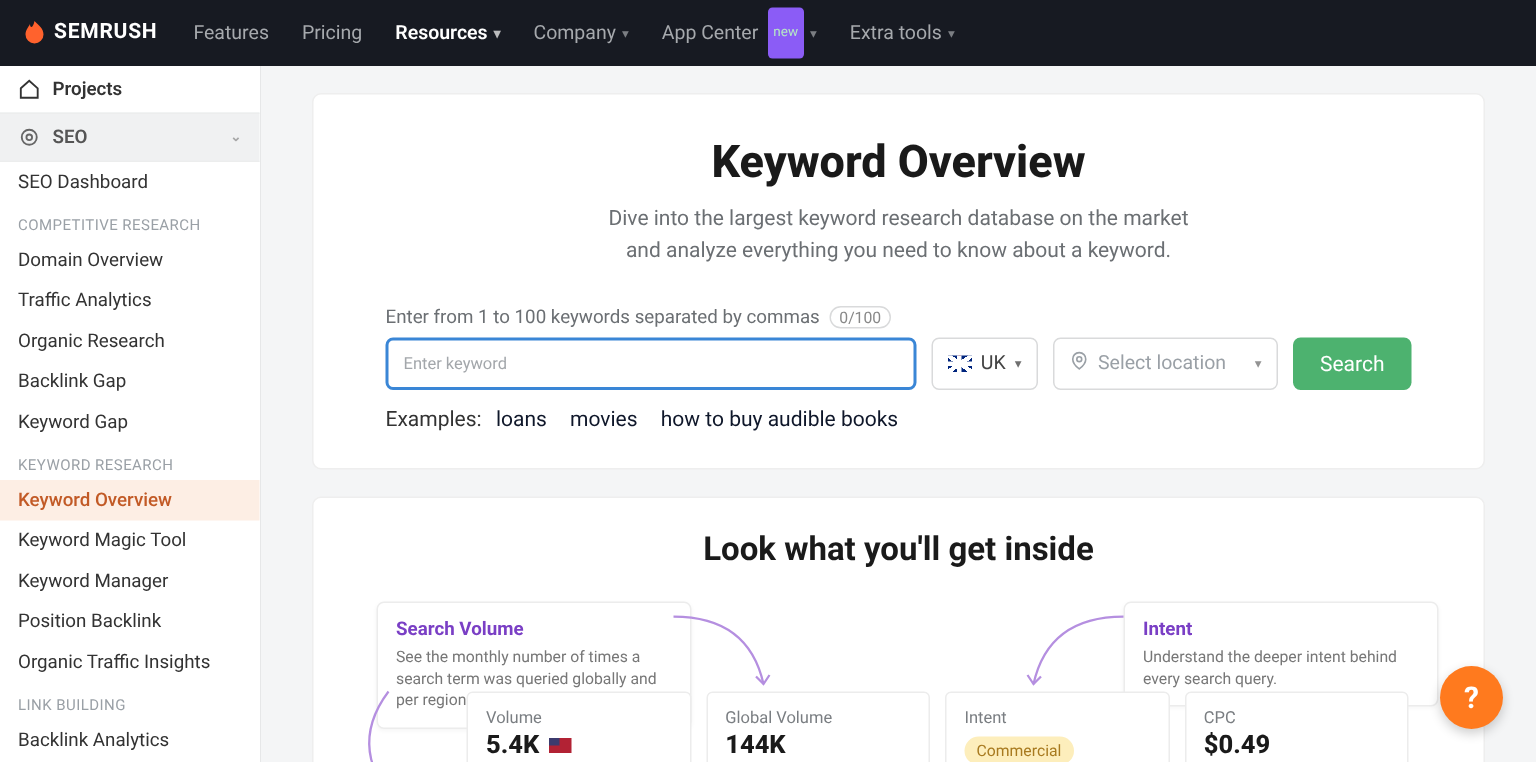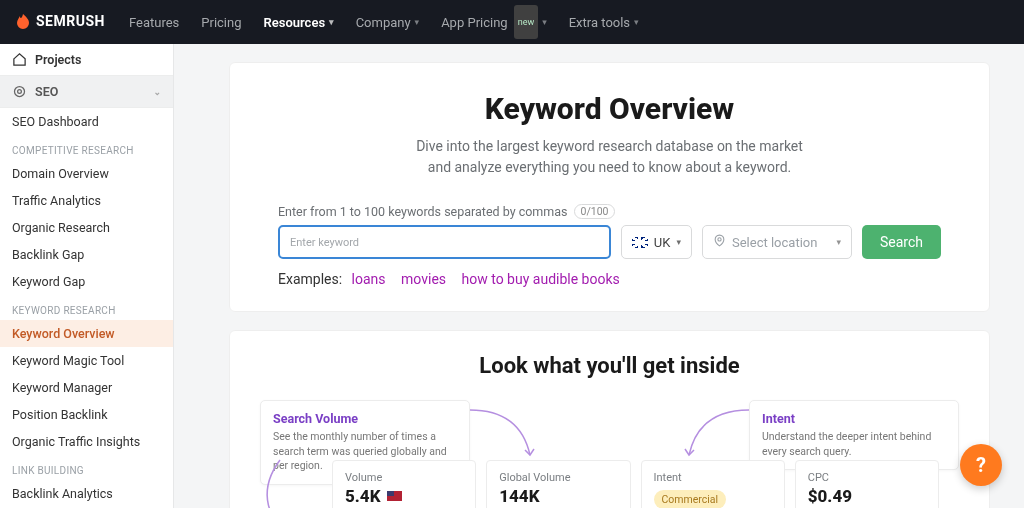--- a/index.html
+++ b/index.html
@@ -93,7 +93,7 @@
         <span class="chev">▾</span>
       </div>
     <div class="nav-item">
-        <span>App Pricing</span>
+        <span>App Center</span>
         <span class="badge-new">new</span>
         <span class="chev">▾</span>
       </div>

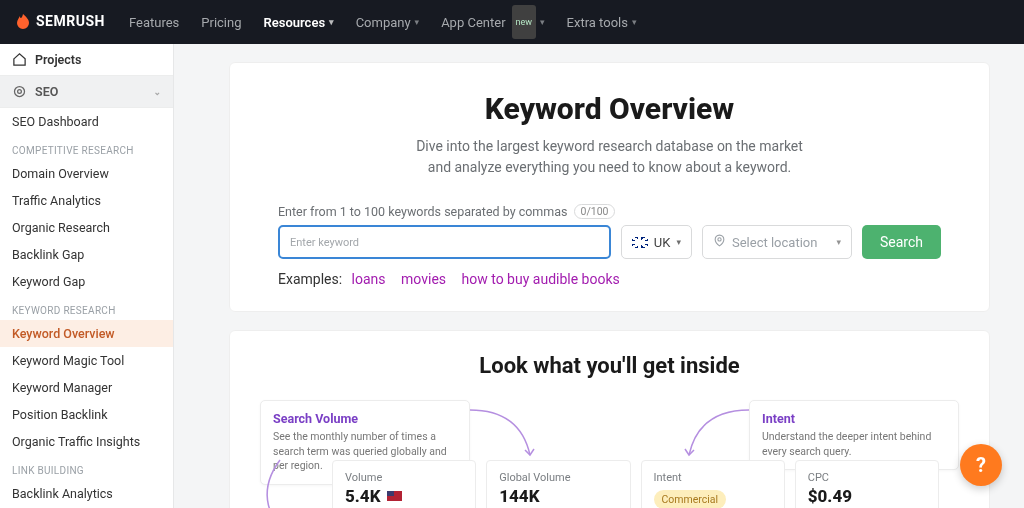--- a/index.html
+++ b/index.html
@@ -12,7 +12,7 @@
 .nav-items { display: flex; gap: 22px; align-items: center; }
 .nav-item { color: #a6a9ad; cursor: pointer; display: flex; align-items: center; gap: 4px; }
 .nav-item.active { color: #fff; font-weight: 600; }
-.badge-new { background: #404040; color: #b6e7c5; font-size: 9px; padding: 12px 4px; border-radius: 3px; margin-left: 2px; }
+.badge-new { background: #8b5cf6; color: #b6e7c5; font-size: 9px; padding: 12px 4px; border-radius: 3px; margin-left: 2px; }
 .chev { font-size: 9px; opacity: .7; }
 
 

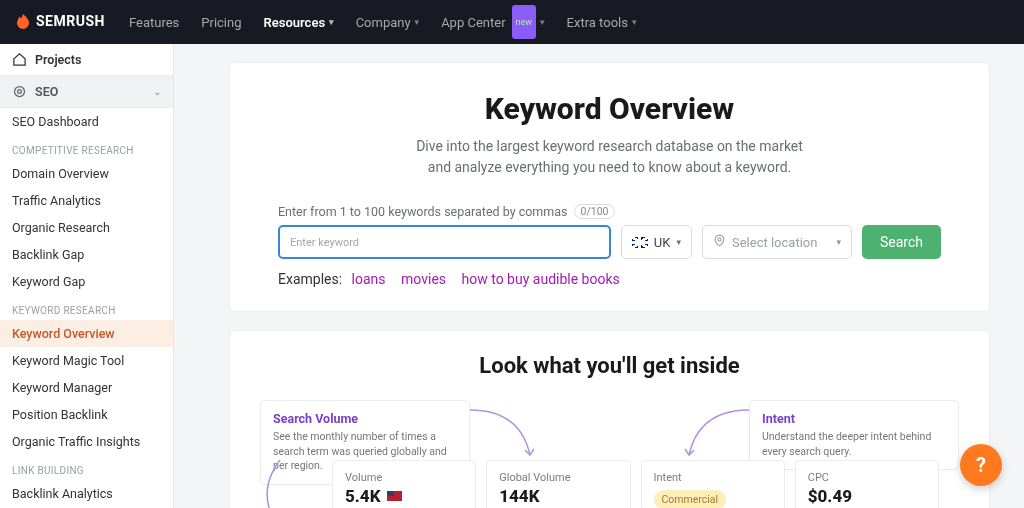--- a/index.html
+++ b/index.html
@@ -16,7 +16,7 @@
 .chev { font-size: 9px; opacity: .7; }
 
 
-.layout { display: flex; height: calc(508px - 44px); gap: 21px; }
+.layout { display: flex; height: calc(508px - 44px); }
 
 
 .sidebar { width: 174px; background: #fff; border-right: 1px solid #e6e7e8; overflow-y: auto; font-size: 12.5px; }

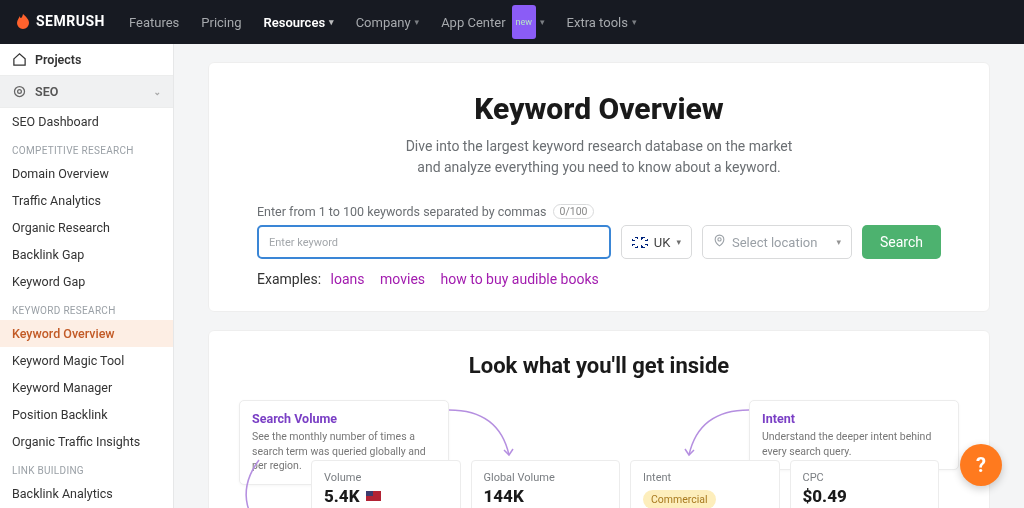--- a/index.html
+++ b/index.html
@@ -46,7 +46,7 @@
 .btn-search { background: #4db26f; color: #fff; border: none; border-radius: 5px; padding: 8px 18px; font-size: 14px; font-weight: 400; cursor: pointer; }
 .examples { font-size: 14px; }
 .examples .lbl { color: #333; margin-right: 6px; }
-.examples a { color: #a21caf; text-decoration: none; margin-right: 12px; cursor: pointer; }
+.examples a { color: #0f172a; text-decoration: none; margin-right: 12px; cursor: pointer; }
 
 .card2 { background: #fff; border: 1px solid #eee; border-radius: 6px; padding: 22px 30px; }
 .look-title { text-align: center; font-size: 22px; font-weight: 700; color: #1a1a1a; margin-bottom: 22px; }

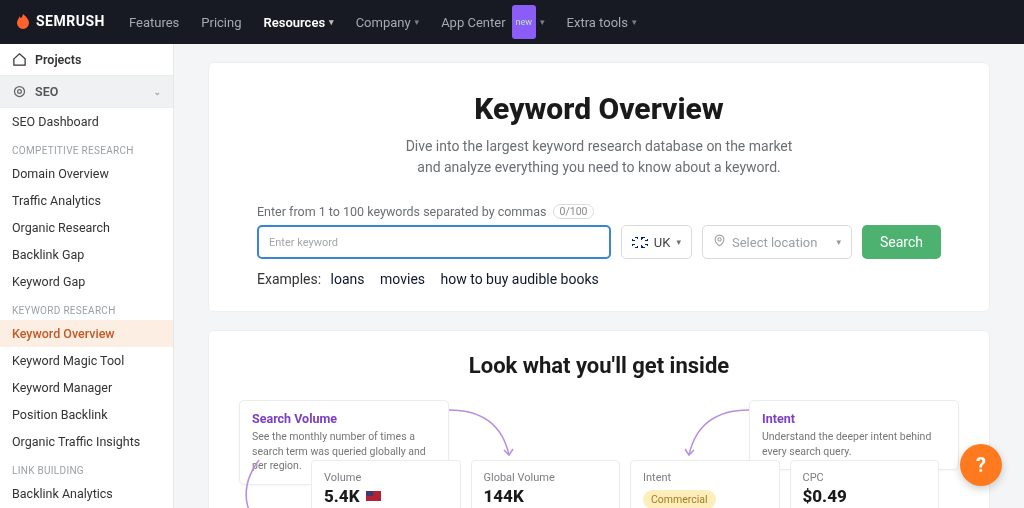--- a/index.html
+++ b/index.html
@@ -186,7 +186,7 @@
       <h2 class="look-title">Look what you'll get inside</h2>
       <div class="preview-area">
 
-        <div class="callout" style="left:0;top:0">
+        <div class="callout" style="left:12px;top:0">
           <h4>Search Volume</h4>
           <p>See the monthly number of times a search term was queried globally and per region.</p>
         </div>

